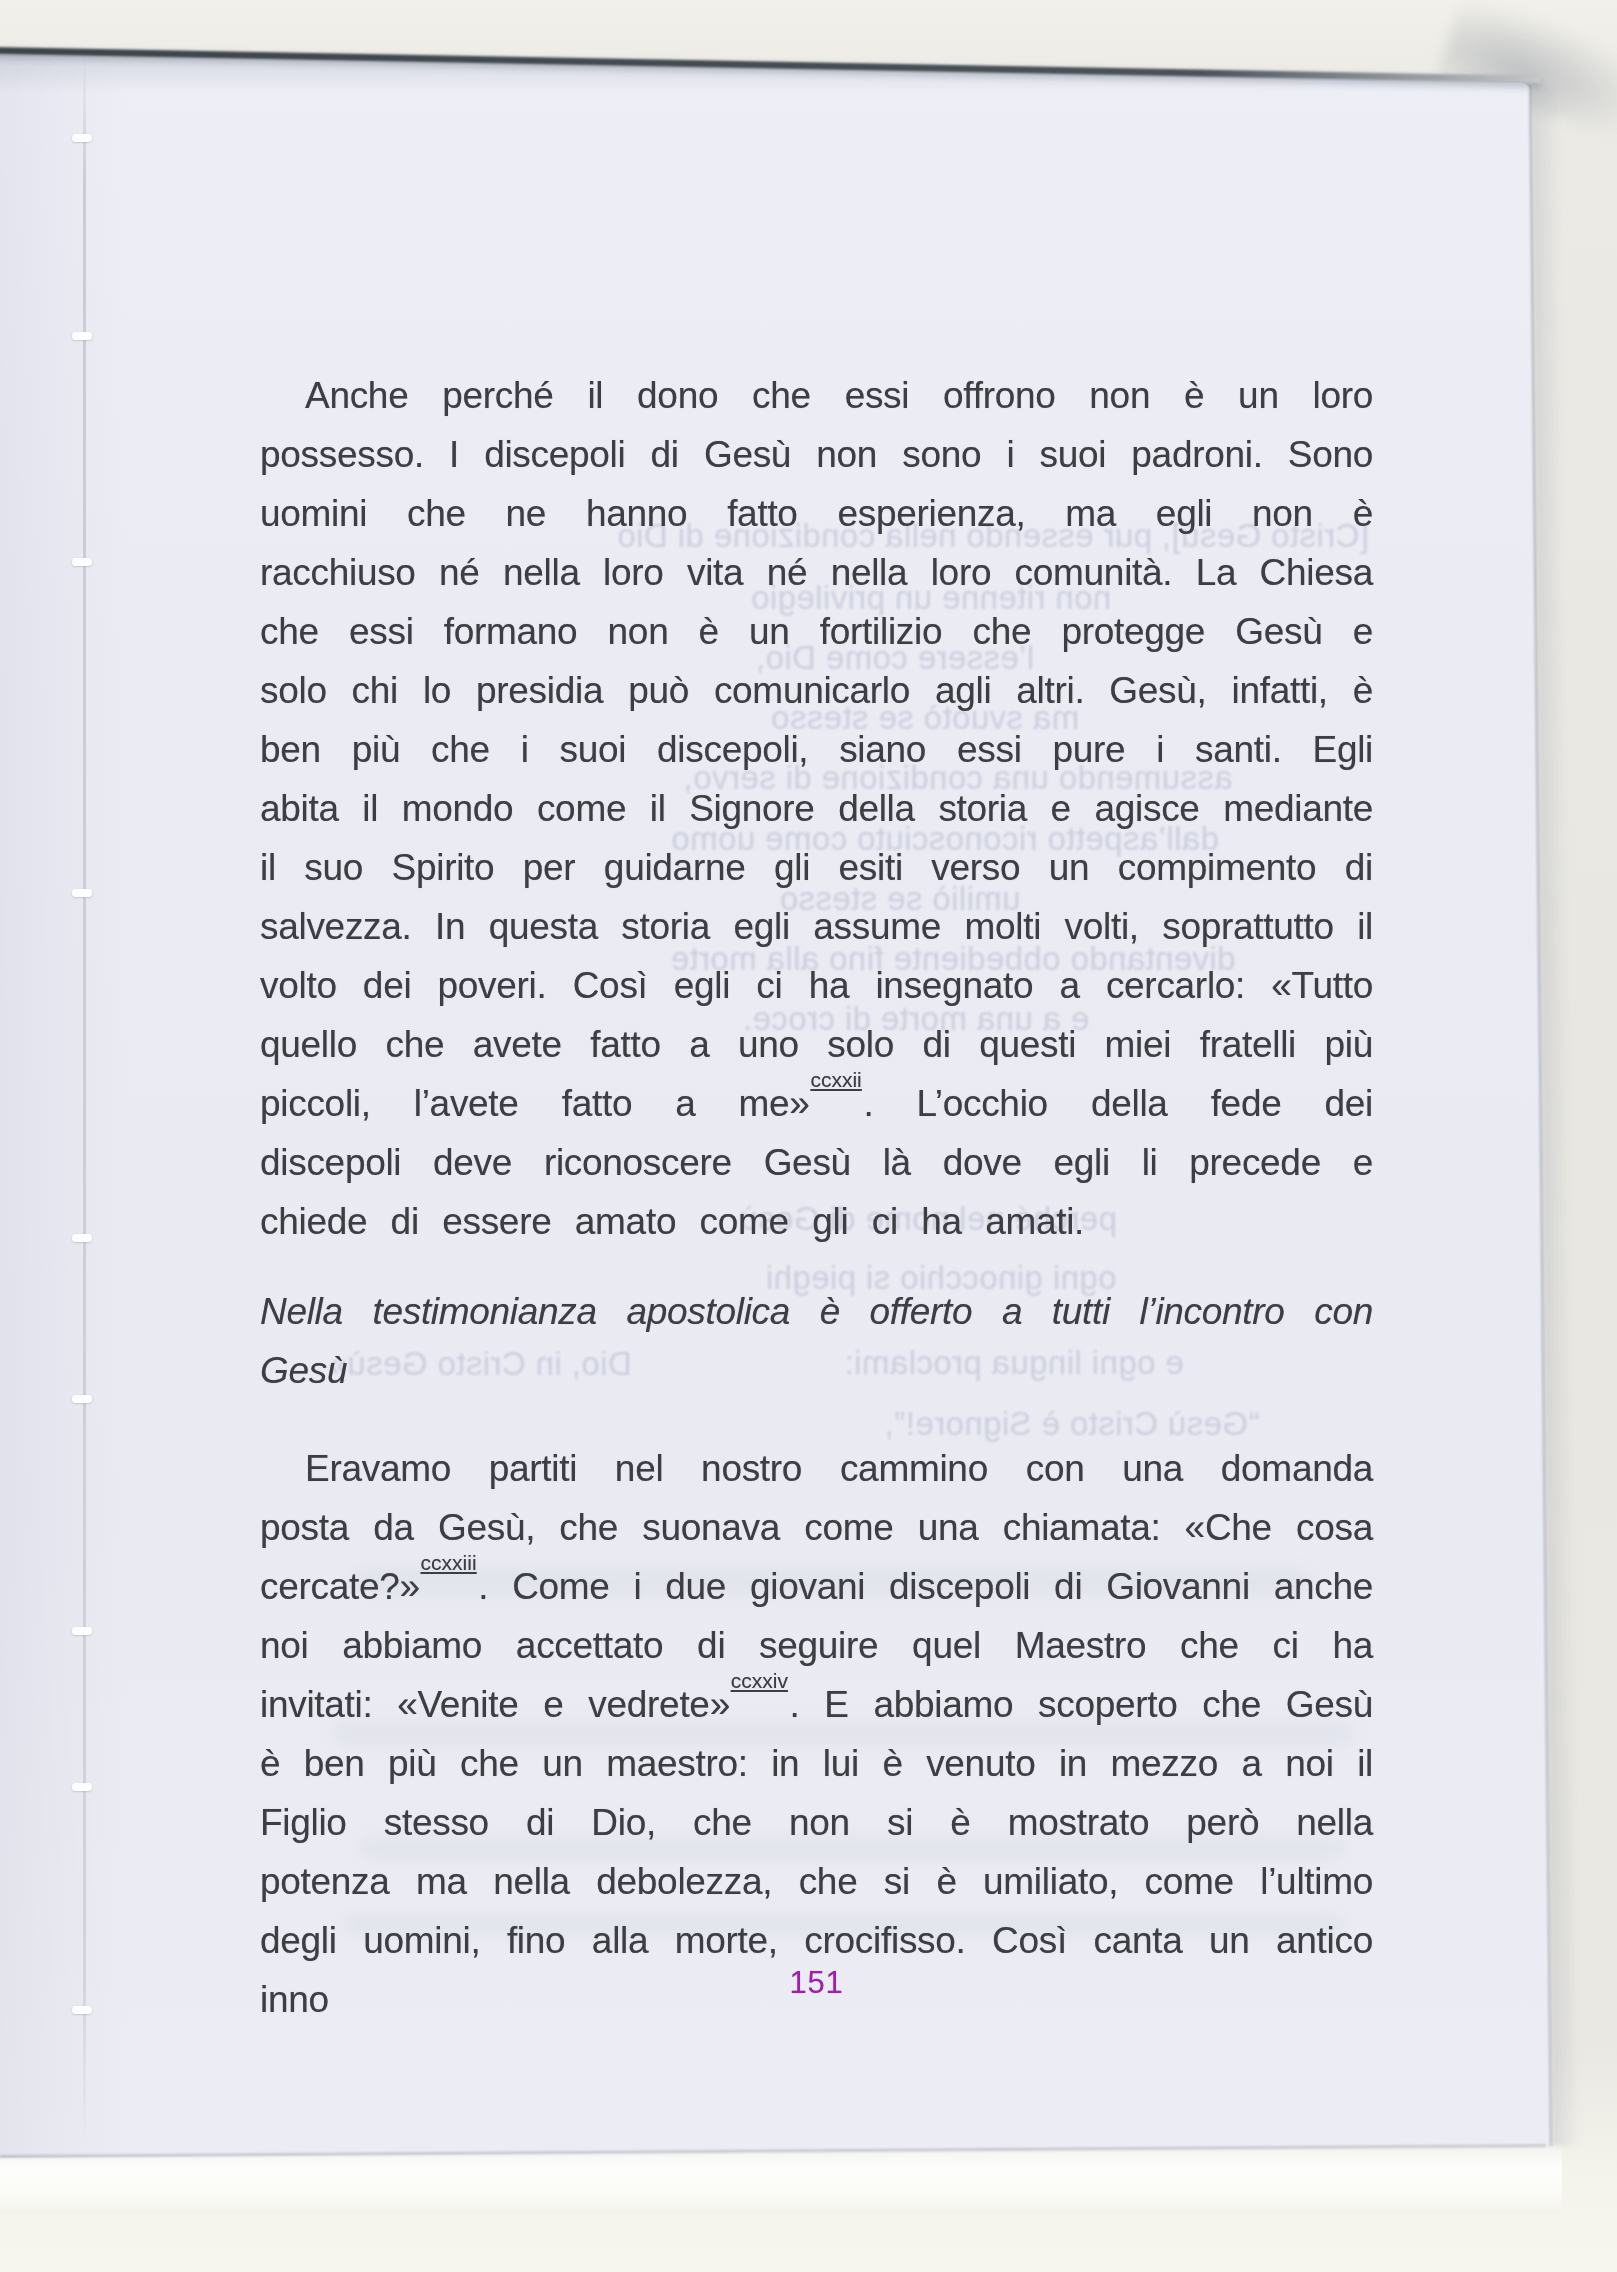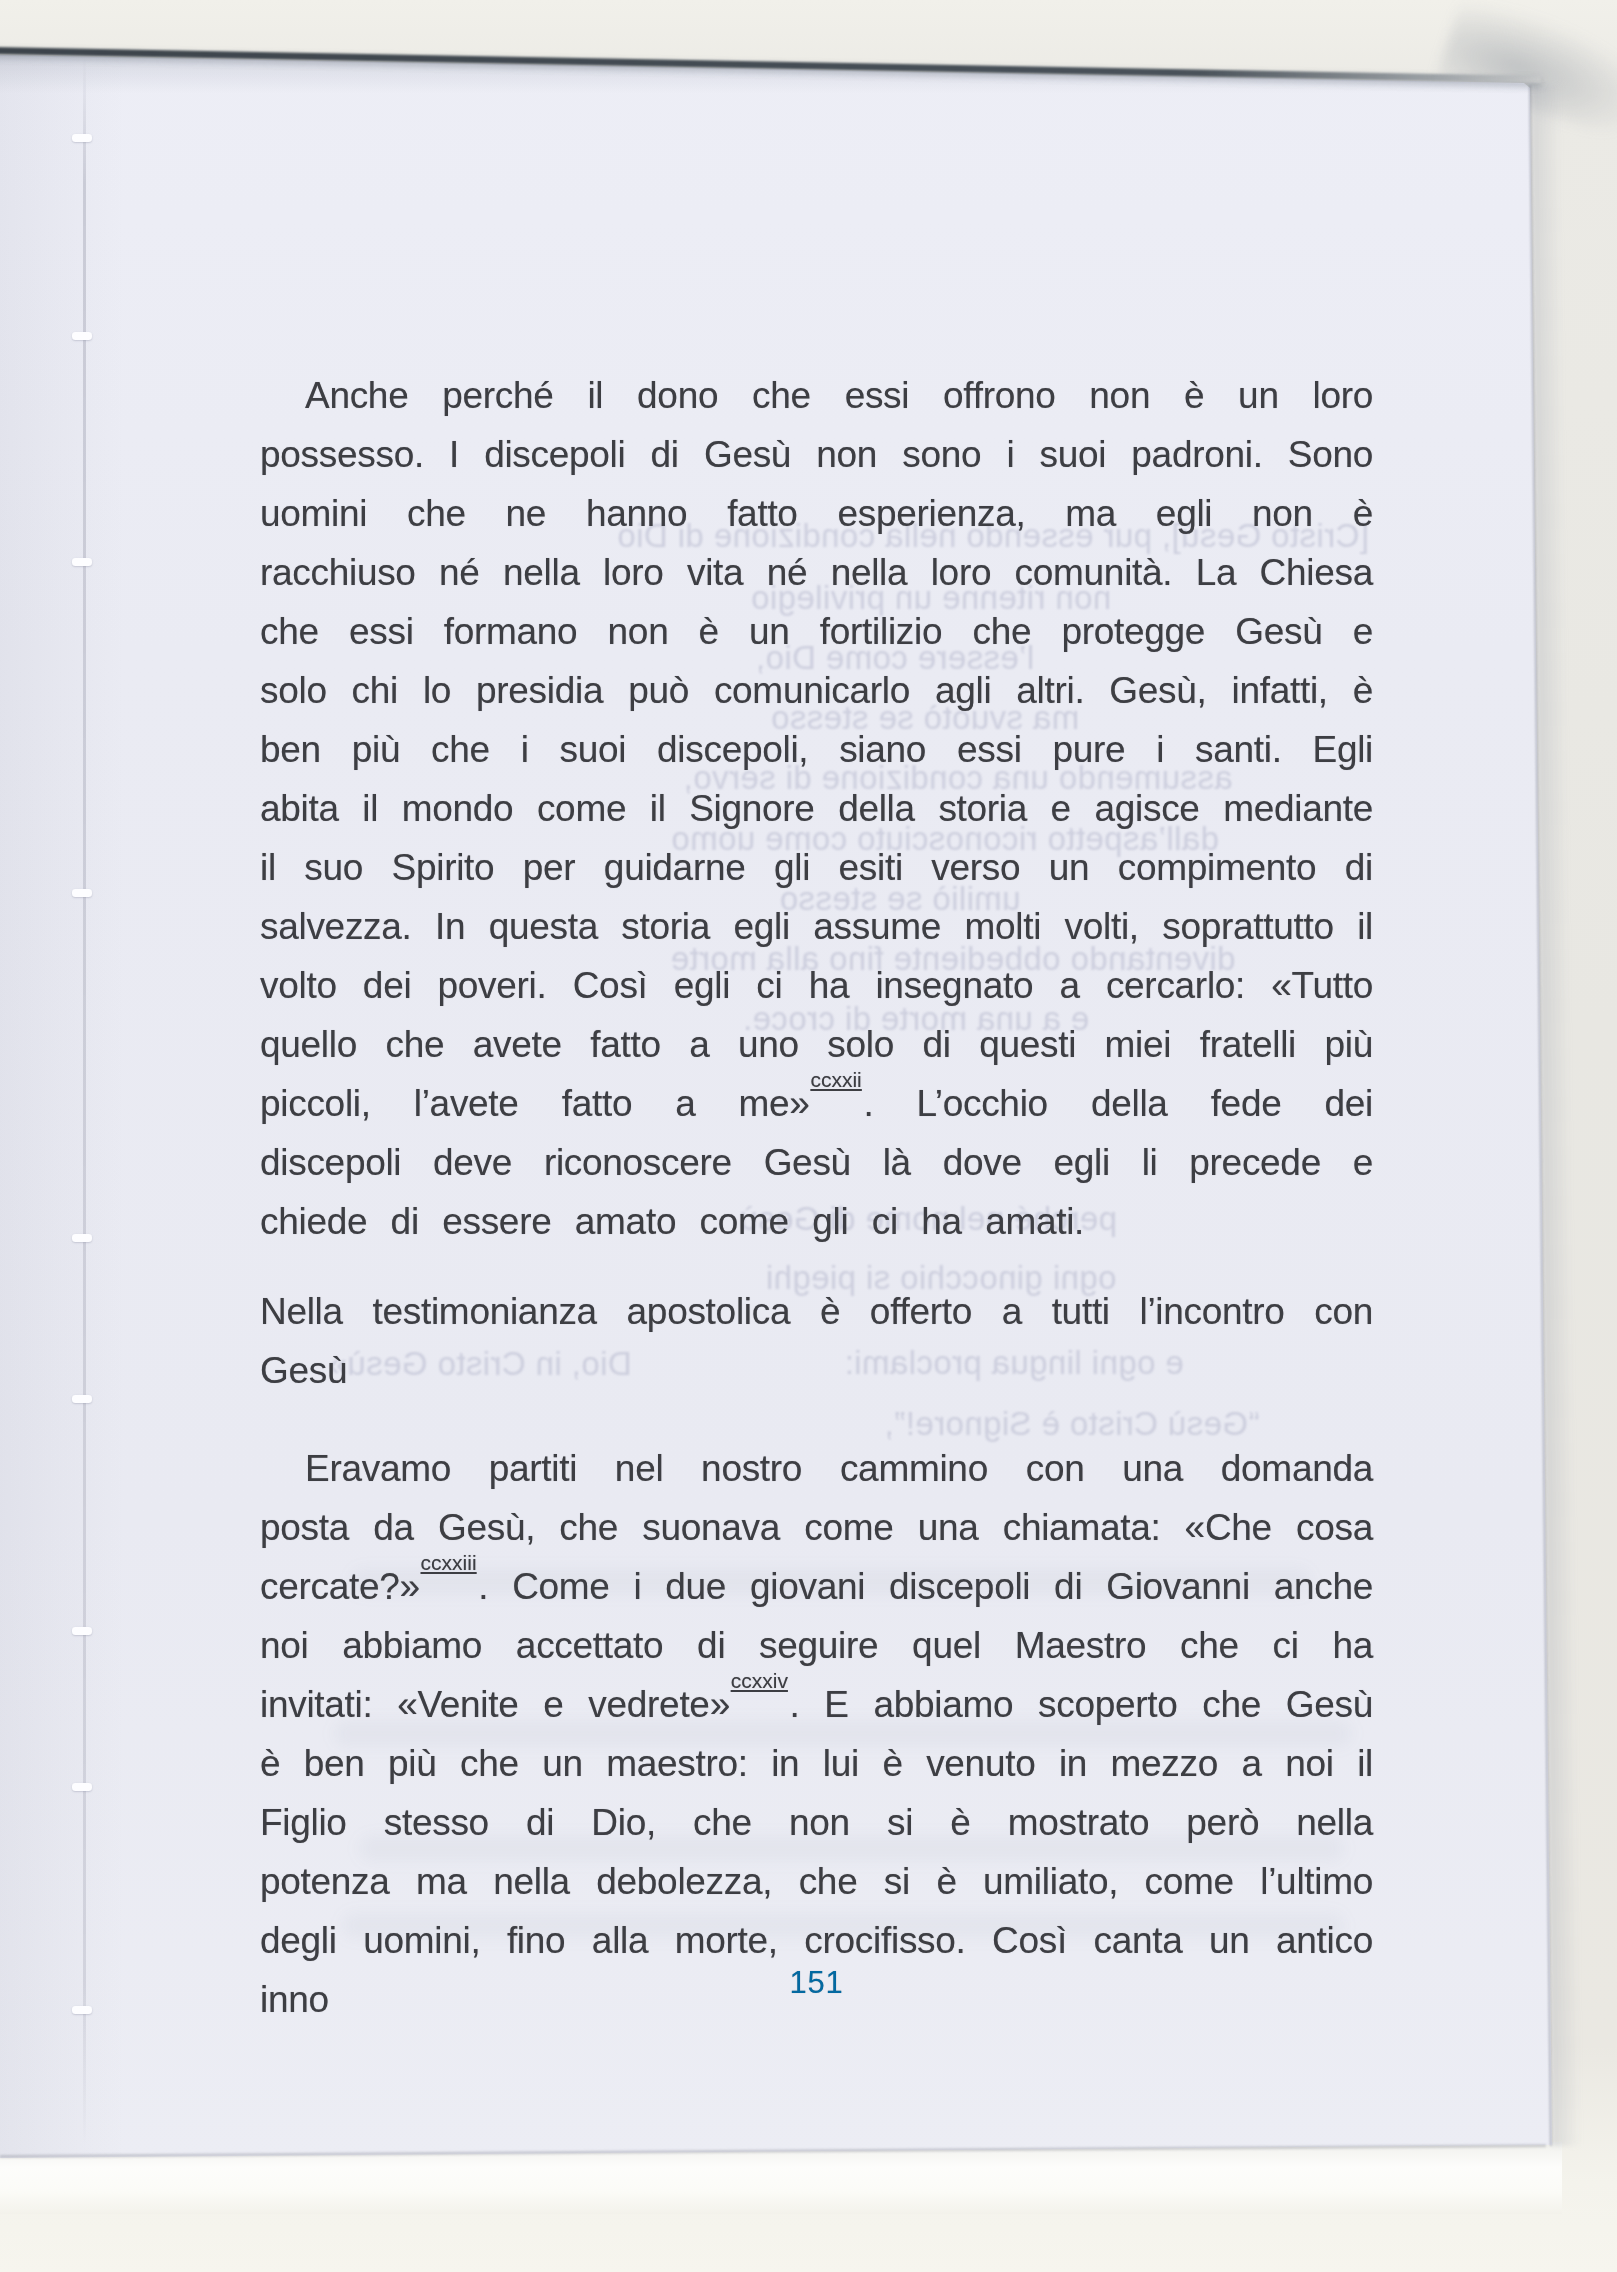--- a/index.html
+++ b/index.html
@@ -85,7 +85,7 @@
     z-index:5;margin:0;
   }
   .indent{text-indent:45px;}
-  .heading{word-spacing:8.3px;}
+  .heading{font-style:italic;word-spacing:8.3px;}
   .heading .h-line{display:block;}
   .heading .h-line.fill{text-align-last:justify;}
   sup.fn{

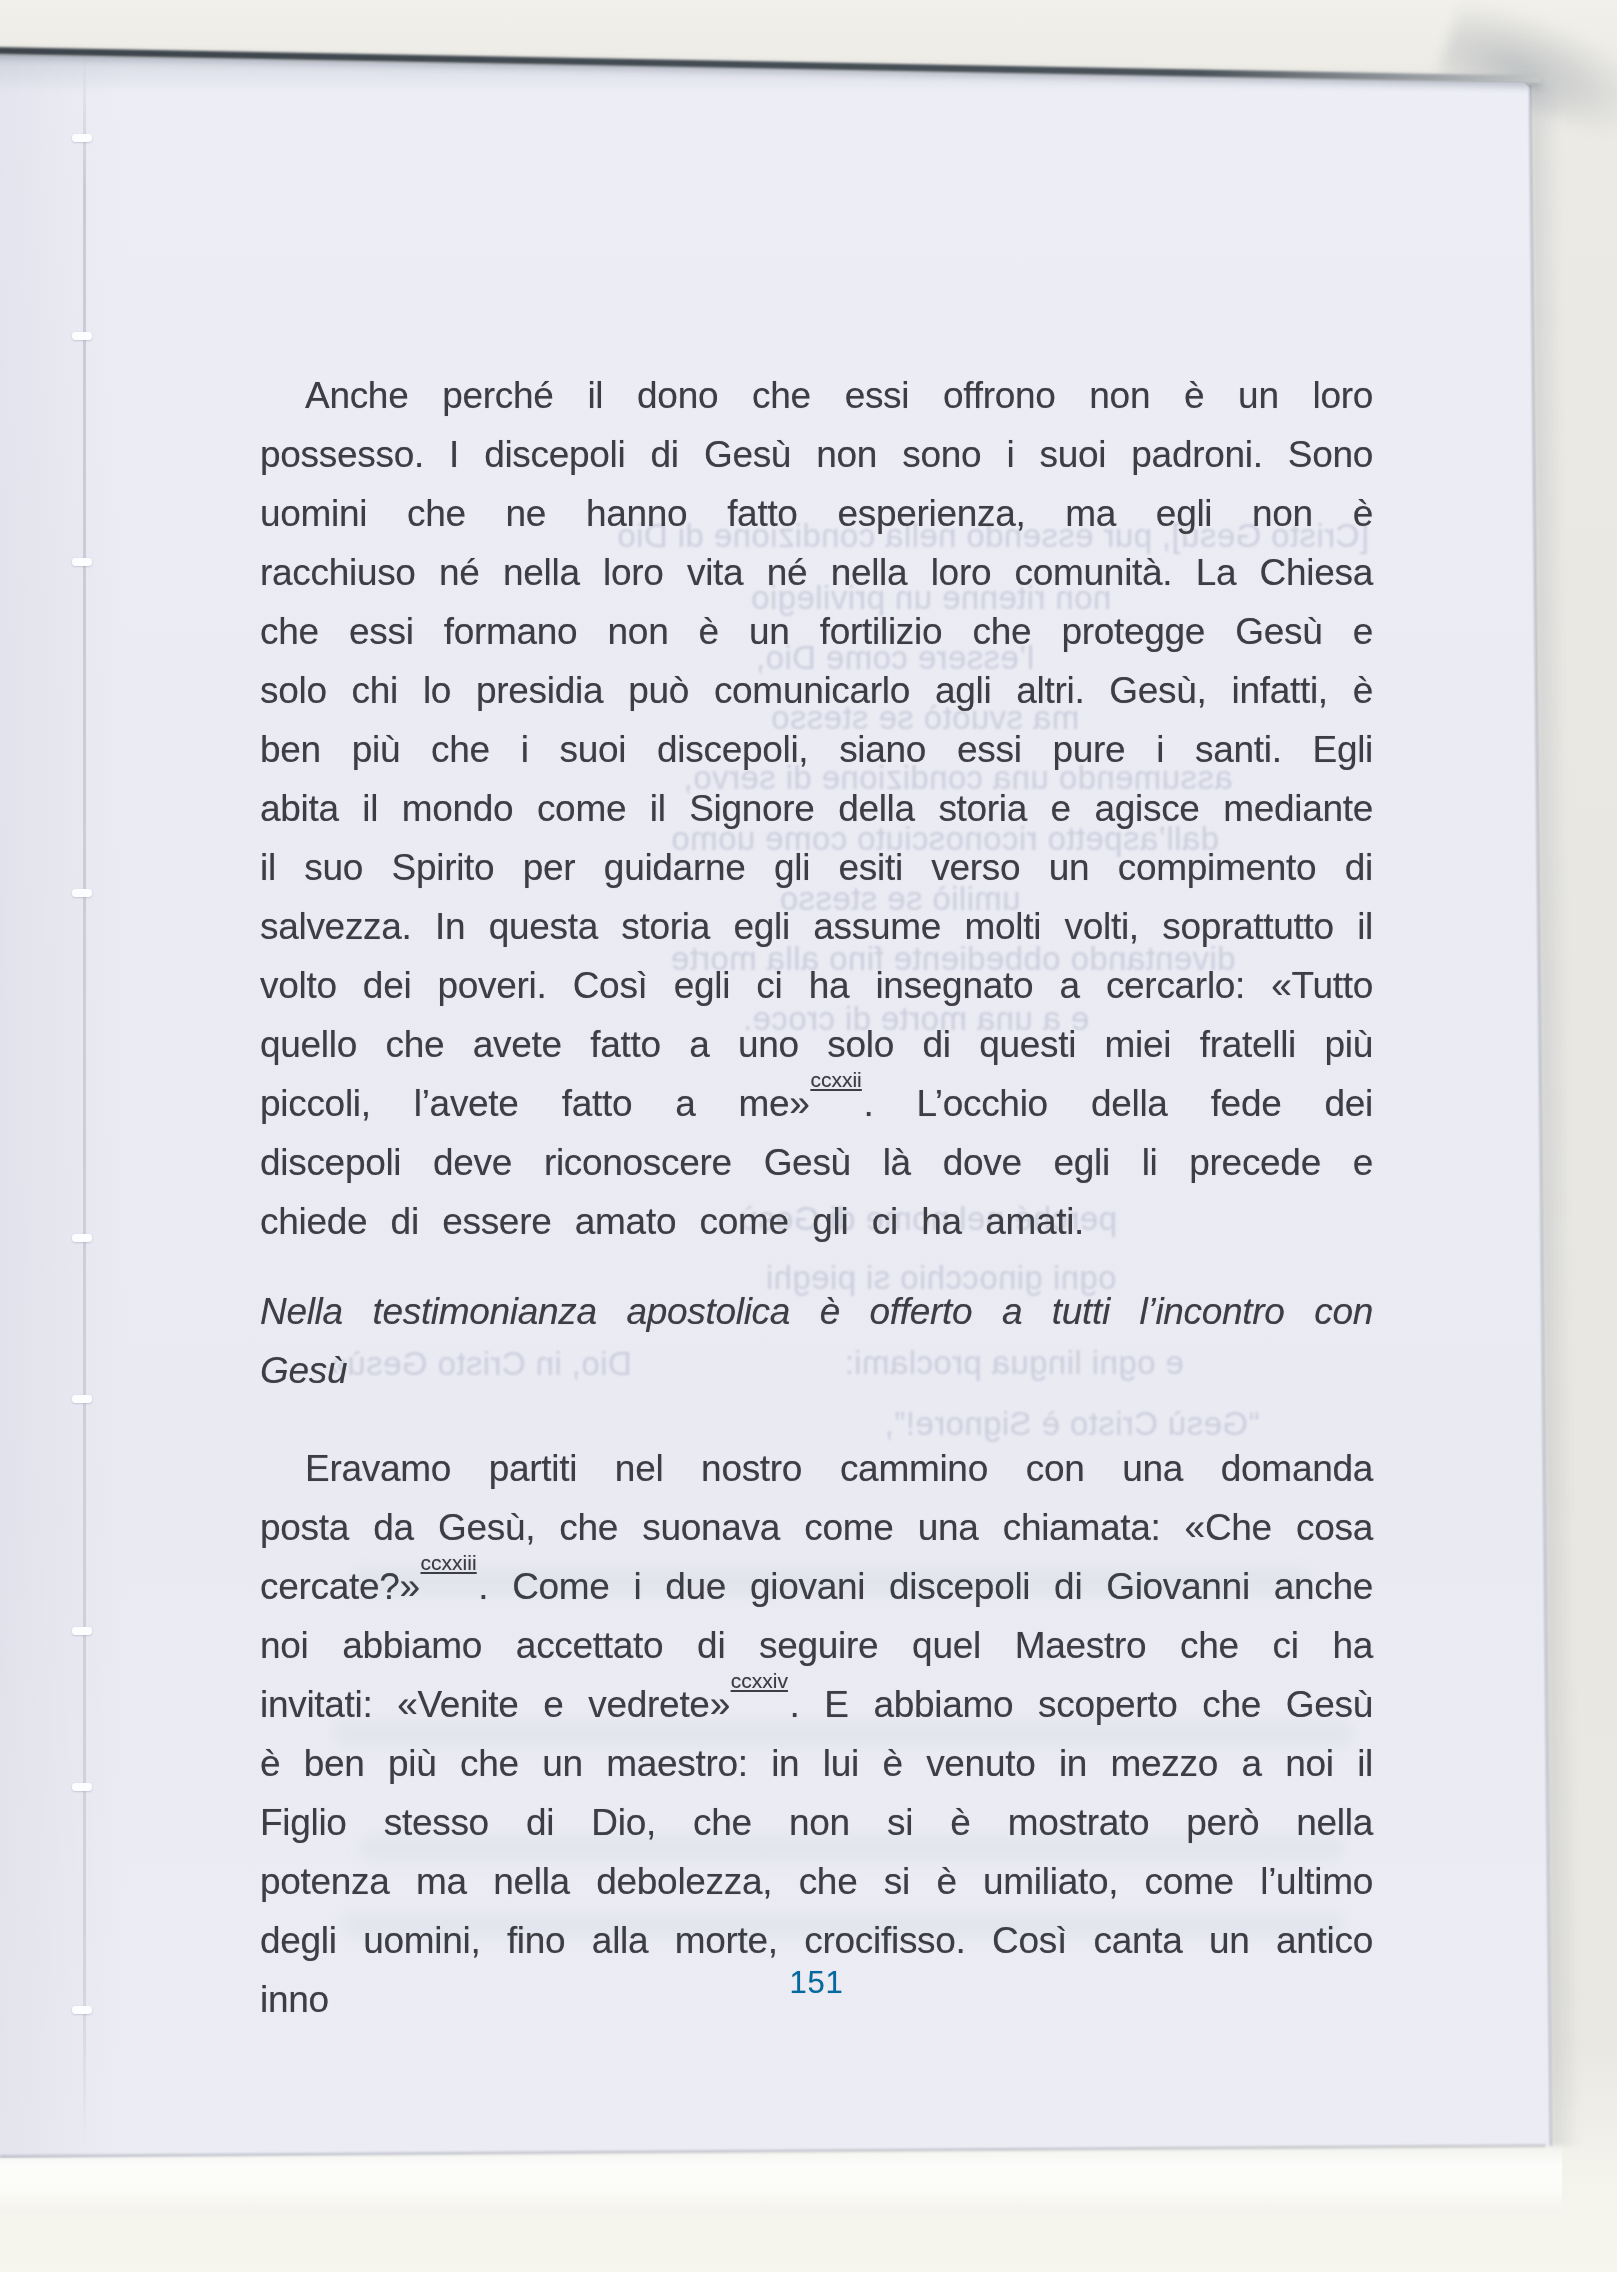--- a/index.html
+++ b/index.html
@@ -94,7 +94,7 @@
   }
   .pagenum{
     text-align:center;text-indent:0;font-size:31px;line-height:40px;
-    letter-spacing:0.8px;word-spacing:0;color:#0369a1;
+    letter-spacing:0.8px;word-spacing:0;color:#a21caf;
   }
 
   

